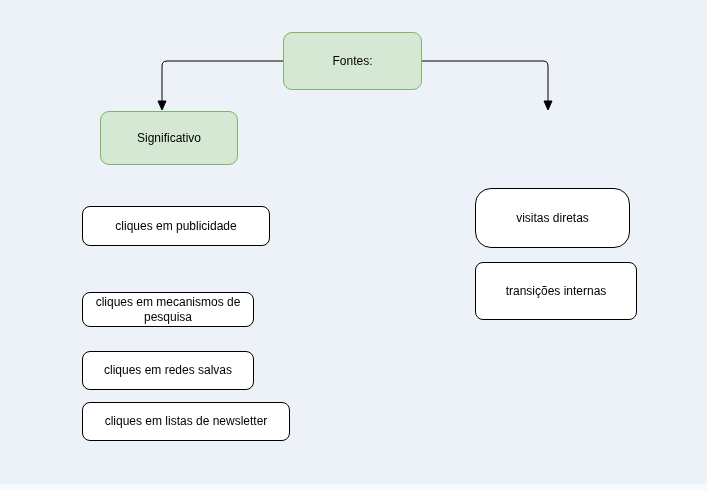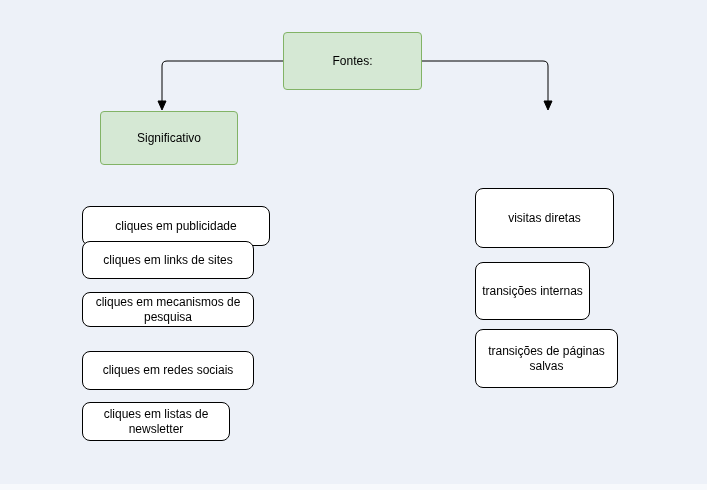--- a/index.html
+++ b/index.html
@@ -40,7 +40,7 @@
     font-size: 12px;
     line-height: 1.25;
     color: var(--text, #000);
-    border-radius: 4px;
+    border-radius: 9px;
     padding: 2px 3px;
   }
   .branch {

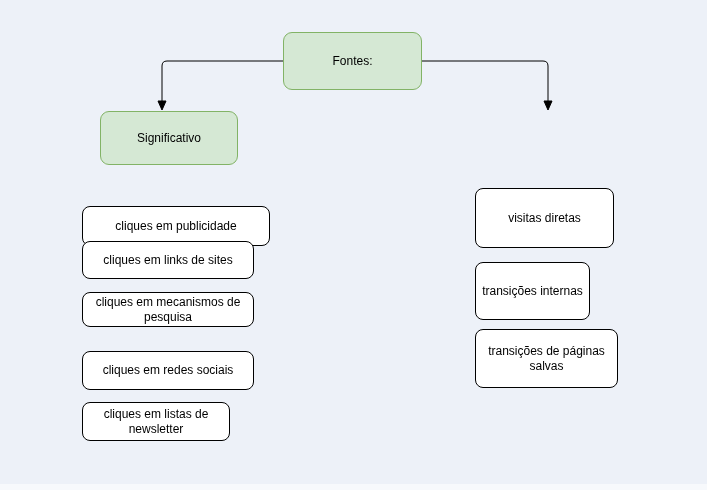--- a/index.html
+++ b/index.html
@@ -62,7 +62,7 @@
   #leaf-l3 { left: 82px;  top: 351px; width: 172px; height: 39px; }
   #leaf-l4 { left: 82px;  top: 402px; width: 148px; height: 39px; }
 
-  #leaf-r0 { left: 475px; top: 188px; width: 139px; height: 60px; }
+  #leaf-r0 { left: 475px; top: 188px; width: 155px; height: 60px; border-radius: 16px; }
   #leaf-r1 { left: 475px; top: 262px; width: 115px; height: 58px; }
   #leaf-r2 { left: 475px; top: 329px; width: 143px; height: 59px; }
 

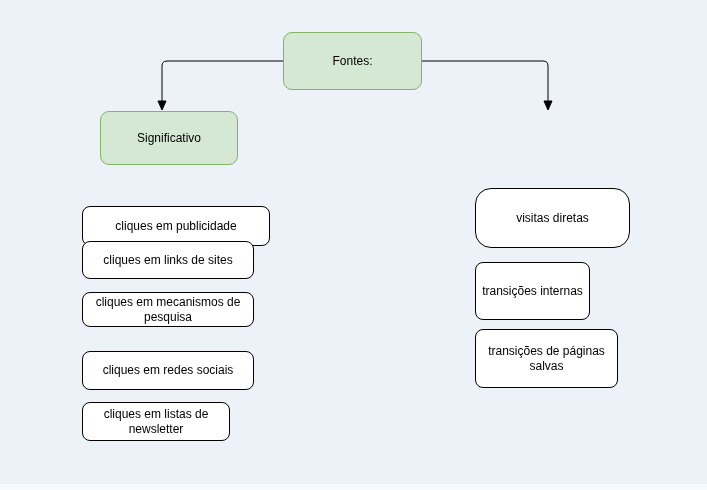--- a/index.html
+++ b/index.html
@@ -99,9 +99,6 @@
   <div class="node leaf" id="leaf-l0">
     <span>cliques em publicidade</span>
   </div>
-  <div class="node leaf" id="leaf-l1">
-    <span>cliques em links de sites</span>
-  </div>
   <div class="node leaf" id="leaf-l2">
     <span>cliques em mecanismos de pesquisa</span>
   </div>

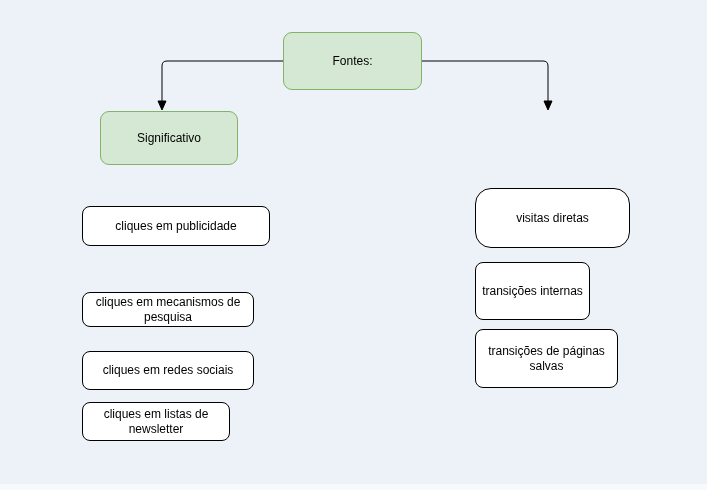--- a/index.html
+++ b/index.html
@@ -63,7 +63,7 @@
   #leaf-l4 { left: 82px;  top: 402px; width: 148px; height: 39px; }
 
   #leaf-r0 { left: 475px; top: 188px; width: 155px; height: 60px; border-radius: 16px; }
-  #leaf-r1 { left: 475px; top: 262px; width: 115px; height: 58px; }
+  #leaf-r1 { left: 475px; top: 262px; width: 162px; height: 58px; }
   #leaf-r2 { left: 475px; top: 329px; width: 143px; height: 59px; }
 
   .page-edge {

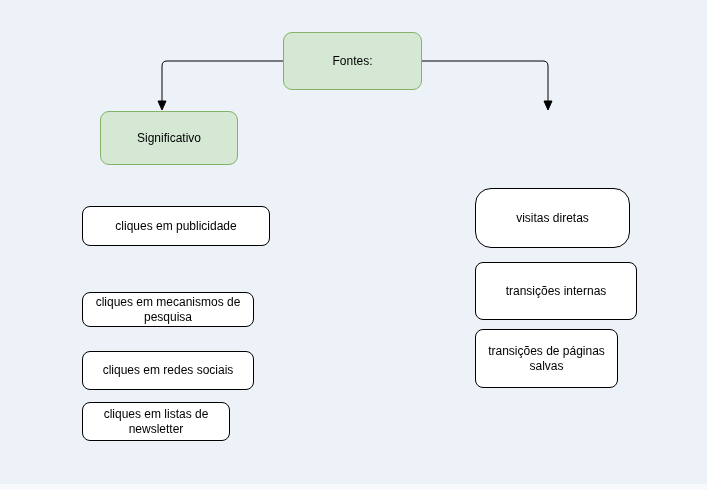--- a/index.html
+++ b/index.html
@@ -115,9 +115,6 @@
   <div class="node leaf" id="leaf-r1">
     <span>transições internas</span>
   </div>
-  <div class="node leaf" id="leaf-r2">
-    <span>transições de páginas salvas</span>
-  </div>
 
   <div class="page-edge"></div>
 </div>

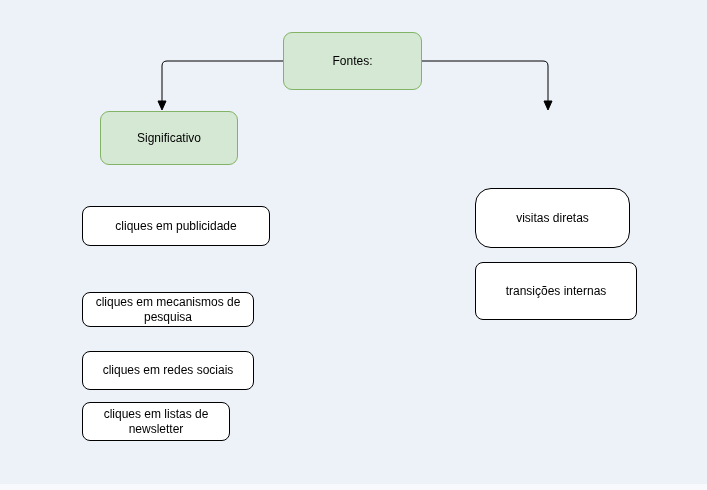--- a/index.html
+++ b/index.html
@@ -103,7 +103,7 @@
     <span>cliques em mecanismos de pesquisa</span>
   </div>
   <div class="node leaf" id="leaf-l3">
-    <span>cliques em redes sociais</span>
+    <span>cliques em redes salvas</span>
   </div>
   <div class="node leaf" id="leaf-l4">
     <span>cliques em listas de newsletter</span>

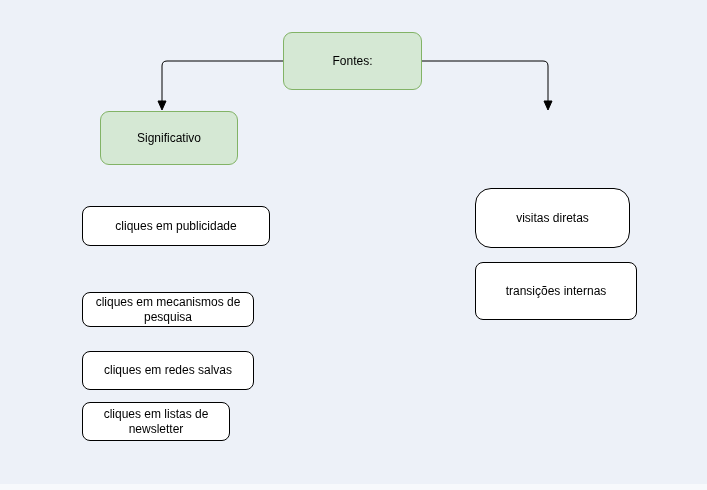--- a/index.html
+++ b/index.html
@@ -60,7 +60,7 @@
   #leaf-l1 { left: 82px;  top: 241px; width: 172px; height: 38px; }
   #leaf-l2 { left: 82px;  top: 292px; width: 172px; height: 35px; }
   #leaf-l3 { left: 82px;  top: 351px; width: 172px; height: 39px; }
-  #leaf-l4 { left: 82px;  top: 402px; width: 148px; height: 39px; }
+  #leaf-l4 { left: 82px;  top: 402px; width: 208px; height: 39px; }
 
   #leaf-r0 { left: 475px; top: 188px; width: 155px; height: 60px; border-radius: 16px; }
   #leaf-r1 { left: 475px; top: 262px; width: 162px; height: 58px; }

